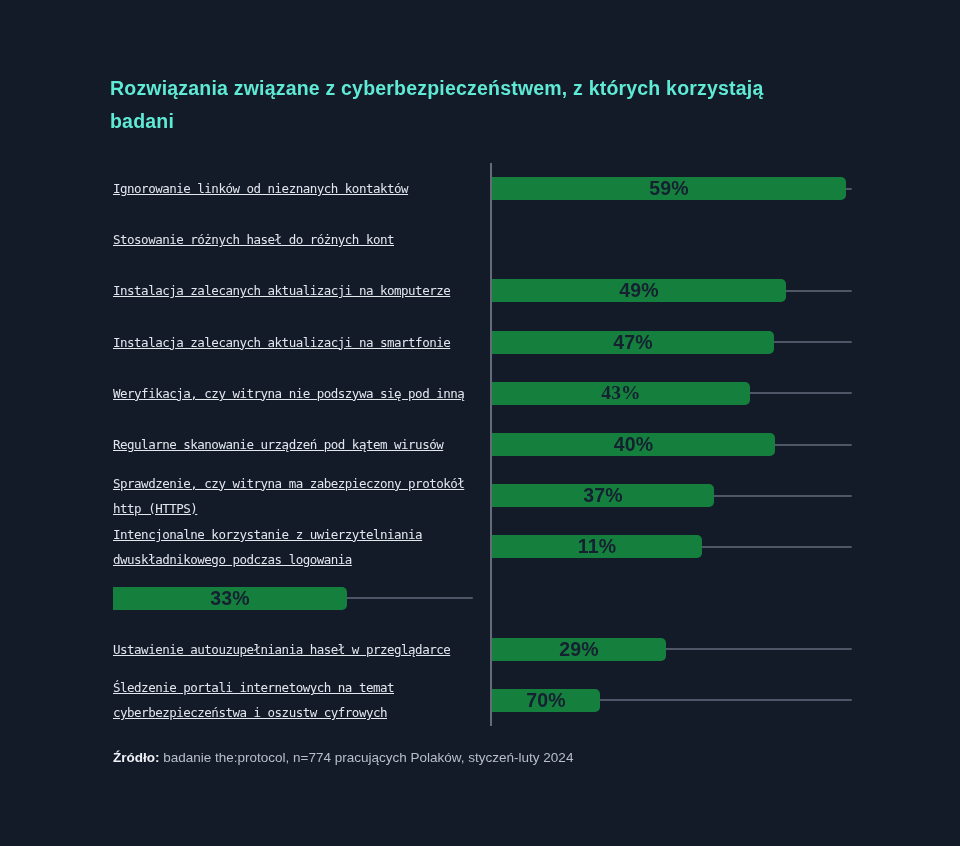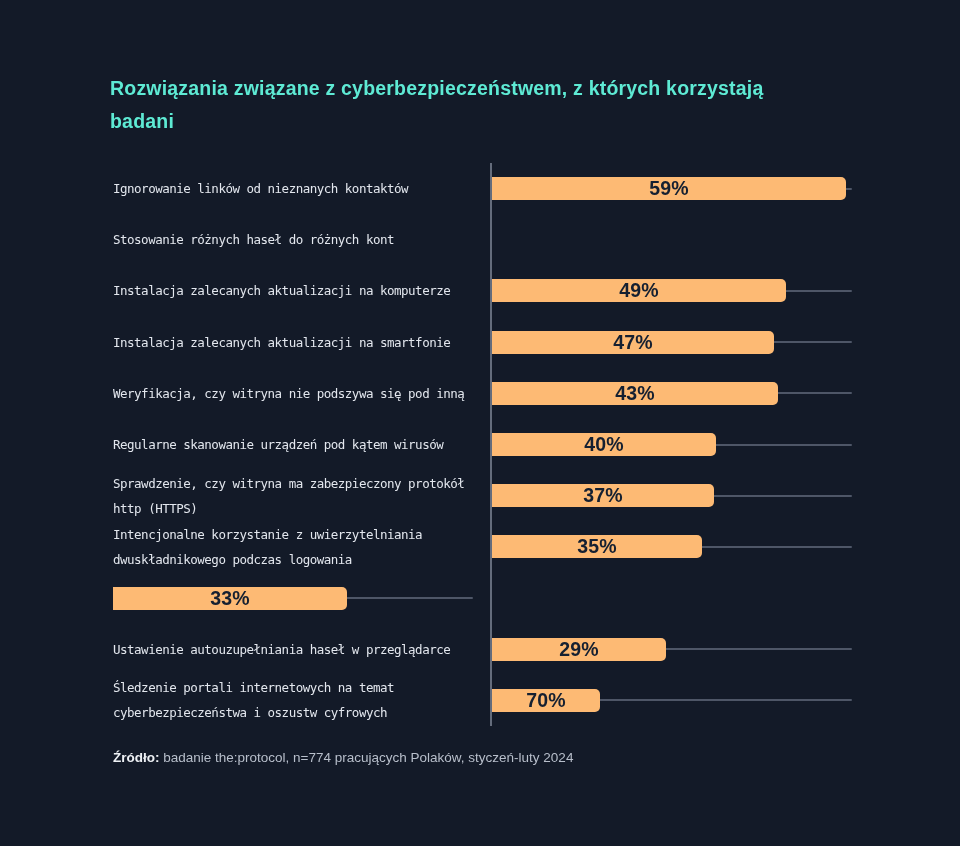--- a/index.html
+++ b/index.html
@@ -62,6 +62,7 @@
     line-height: 25px;
     color: #e3e7ee;
     white-space: nowrap;
+    text-decoration: underline;
   }
   .bar-cell {
     position: relative;

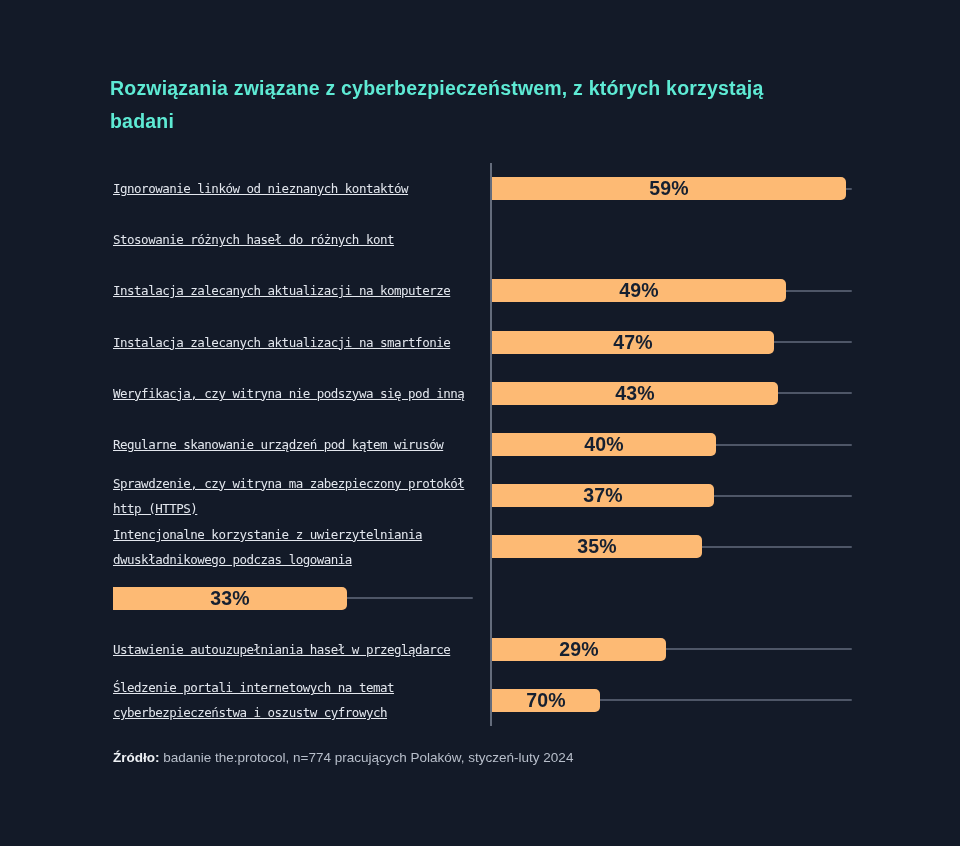--- a/index.html
+++ b/index.html
@@ -86,7 +86,7 @@
     top: 50%;
     height: 23px;
     margin-top: -11.5px;
-    background: #fdba74;
+    background: #15803d;
     border-radius: 0 5px 5px 0;
     z-index: 1;
     display: flex;

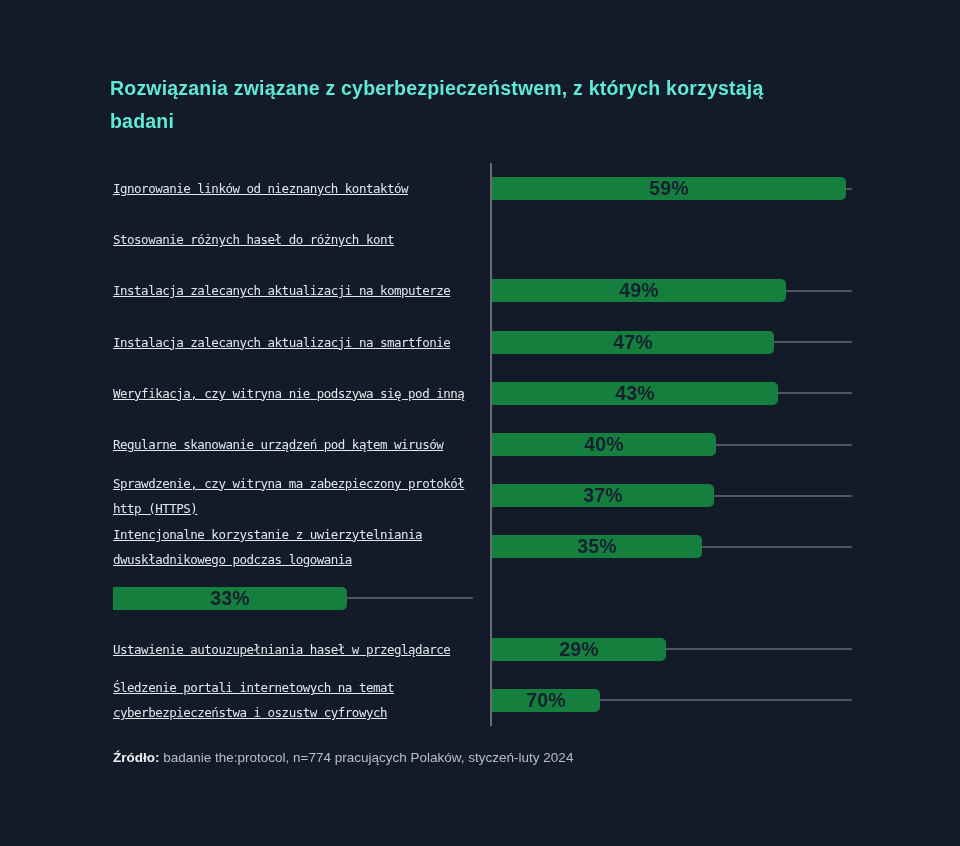--- a/index.html
+++ b/index.html
@@ -164,7 +164,7 @@
           </div>
           <div class="bar-cell">
             <div class="track-line"></div>
-            <div class="bar" style="width: 286px;">
+            <div class="bar" style="width: 258px; font-family: Liberation Serif, serif;">
               <span class="bar-value">43%</span>
             </div>
           </div>

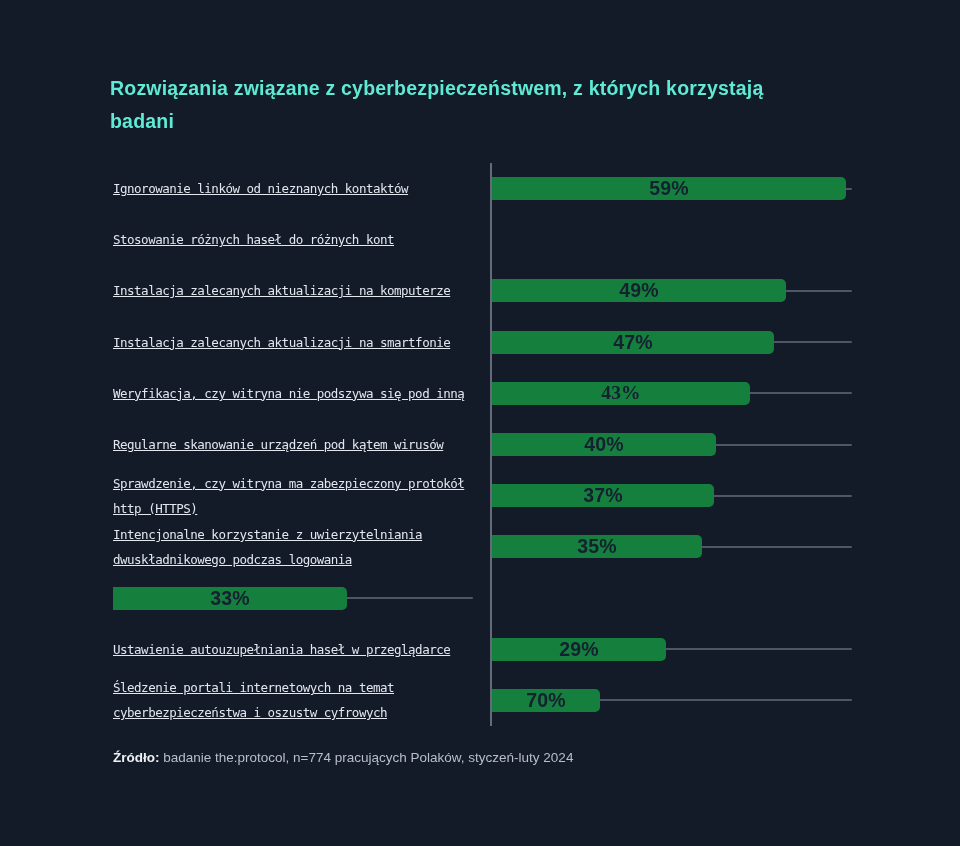--- a/index.html
+++ b/index.html
@@ -175,7 +175,7 @@
           </div>
           <div class="bar-cell">
             <div class="track-line"></div>
-            <div class="bar" style="width: 224px;">
+            <div class="bar" style="width: 283px;">
               <span class="bar-value">40%</span>
             </div>
           </div>

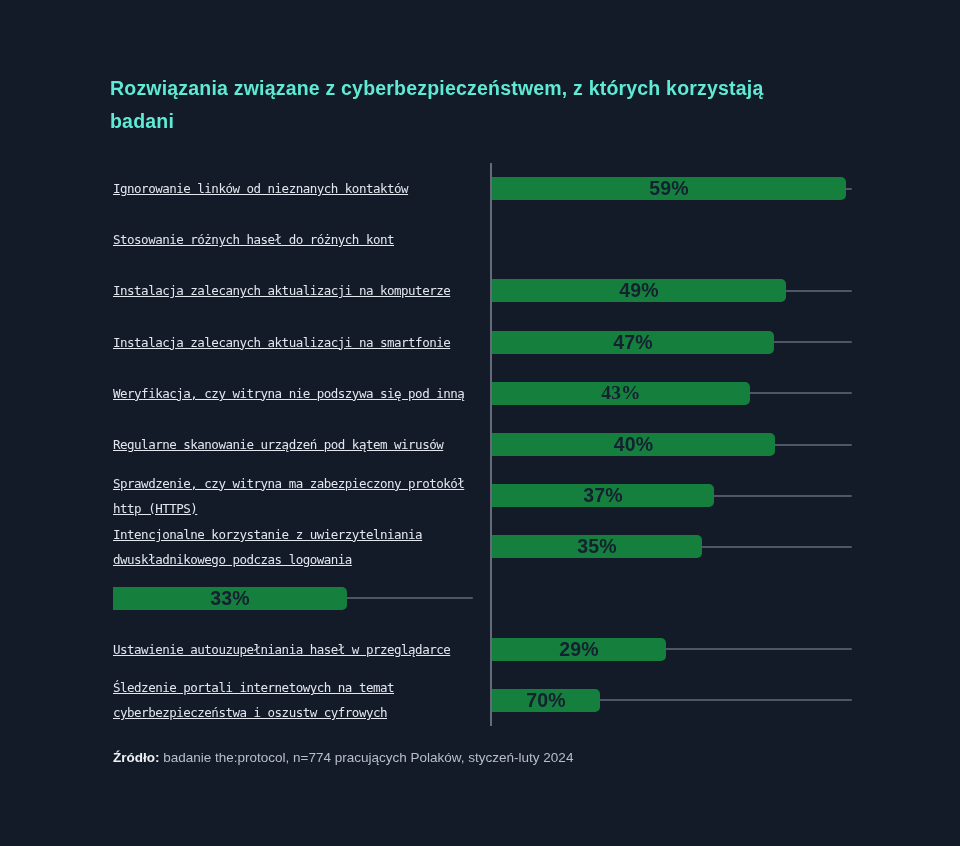--- a/index.html
+++ b/index.html
@@ -200,7 +200,7 @@
           <div class="bar-cell">
             <div class="track-line"></div>
             <div class="bar" style="width: 210px;">
-              <span class="bar-value">35%</span>
+              <span class="bar-value">11%</span>
             </div>
           </div>
         </div>

